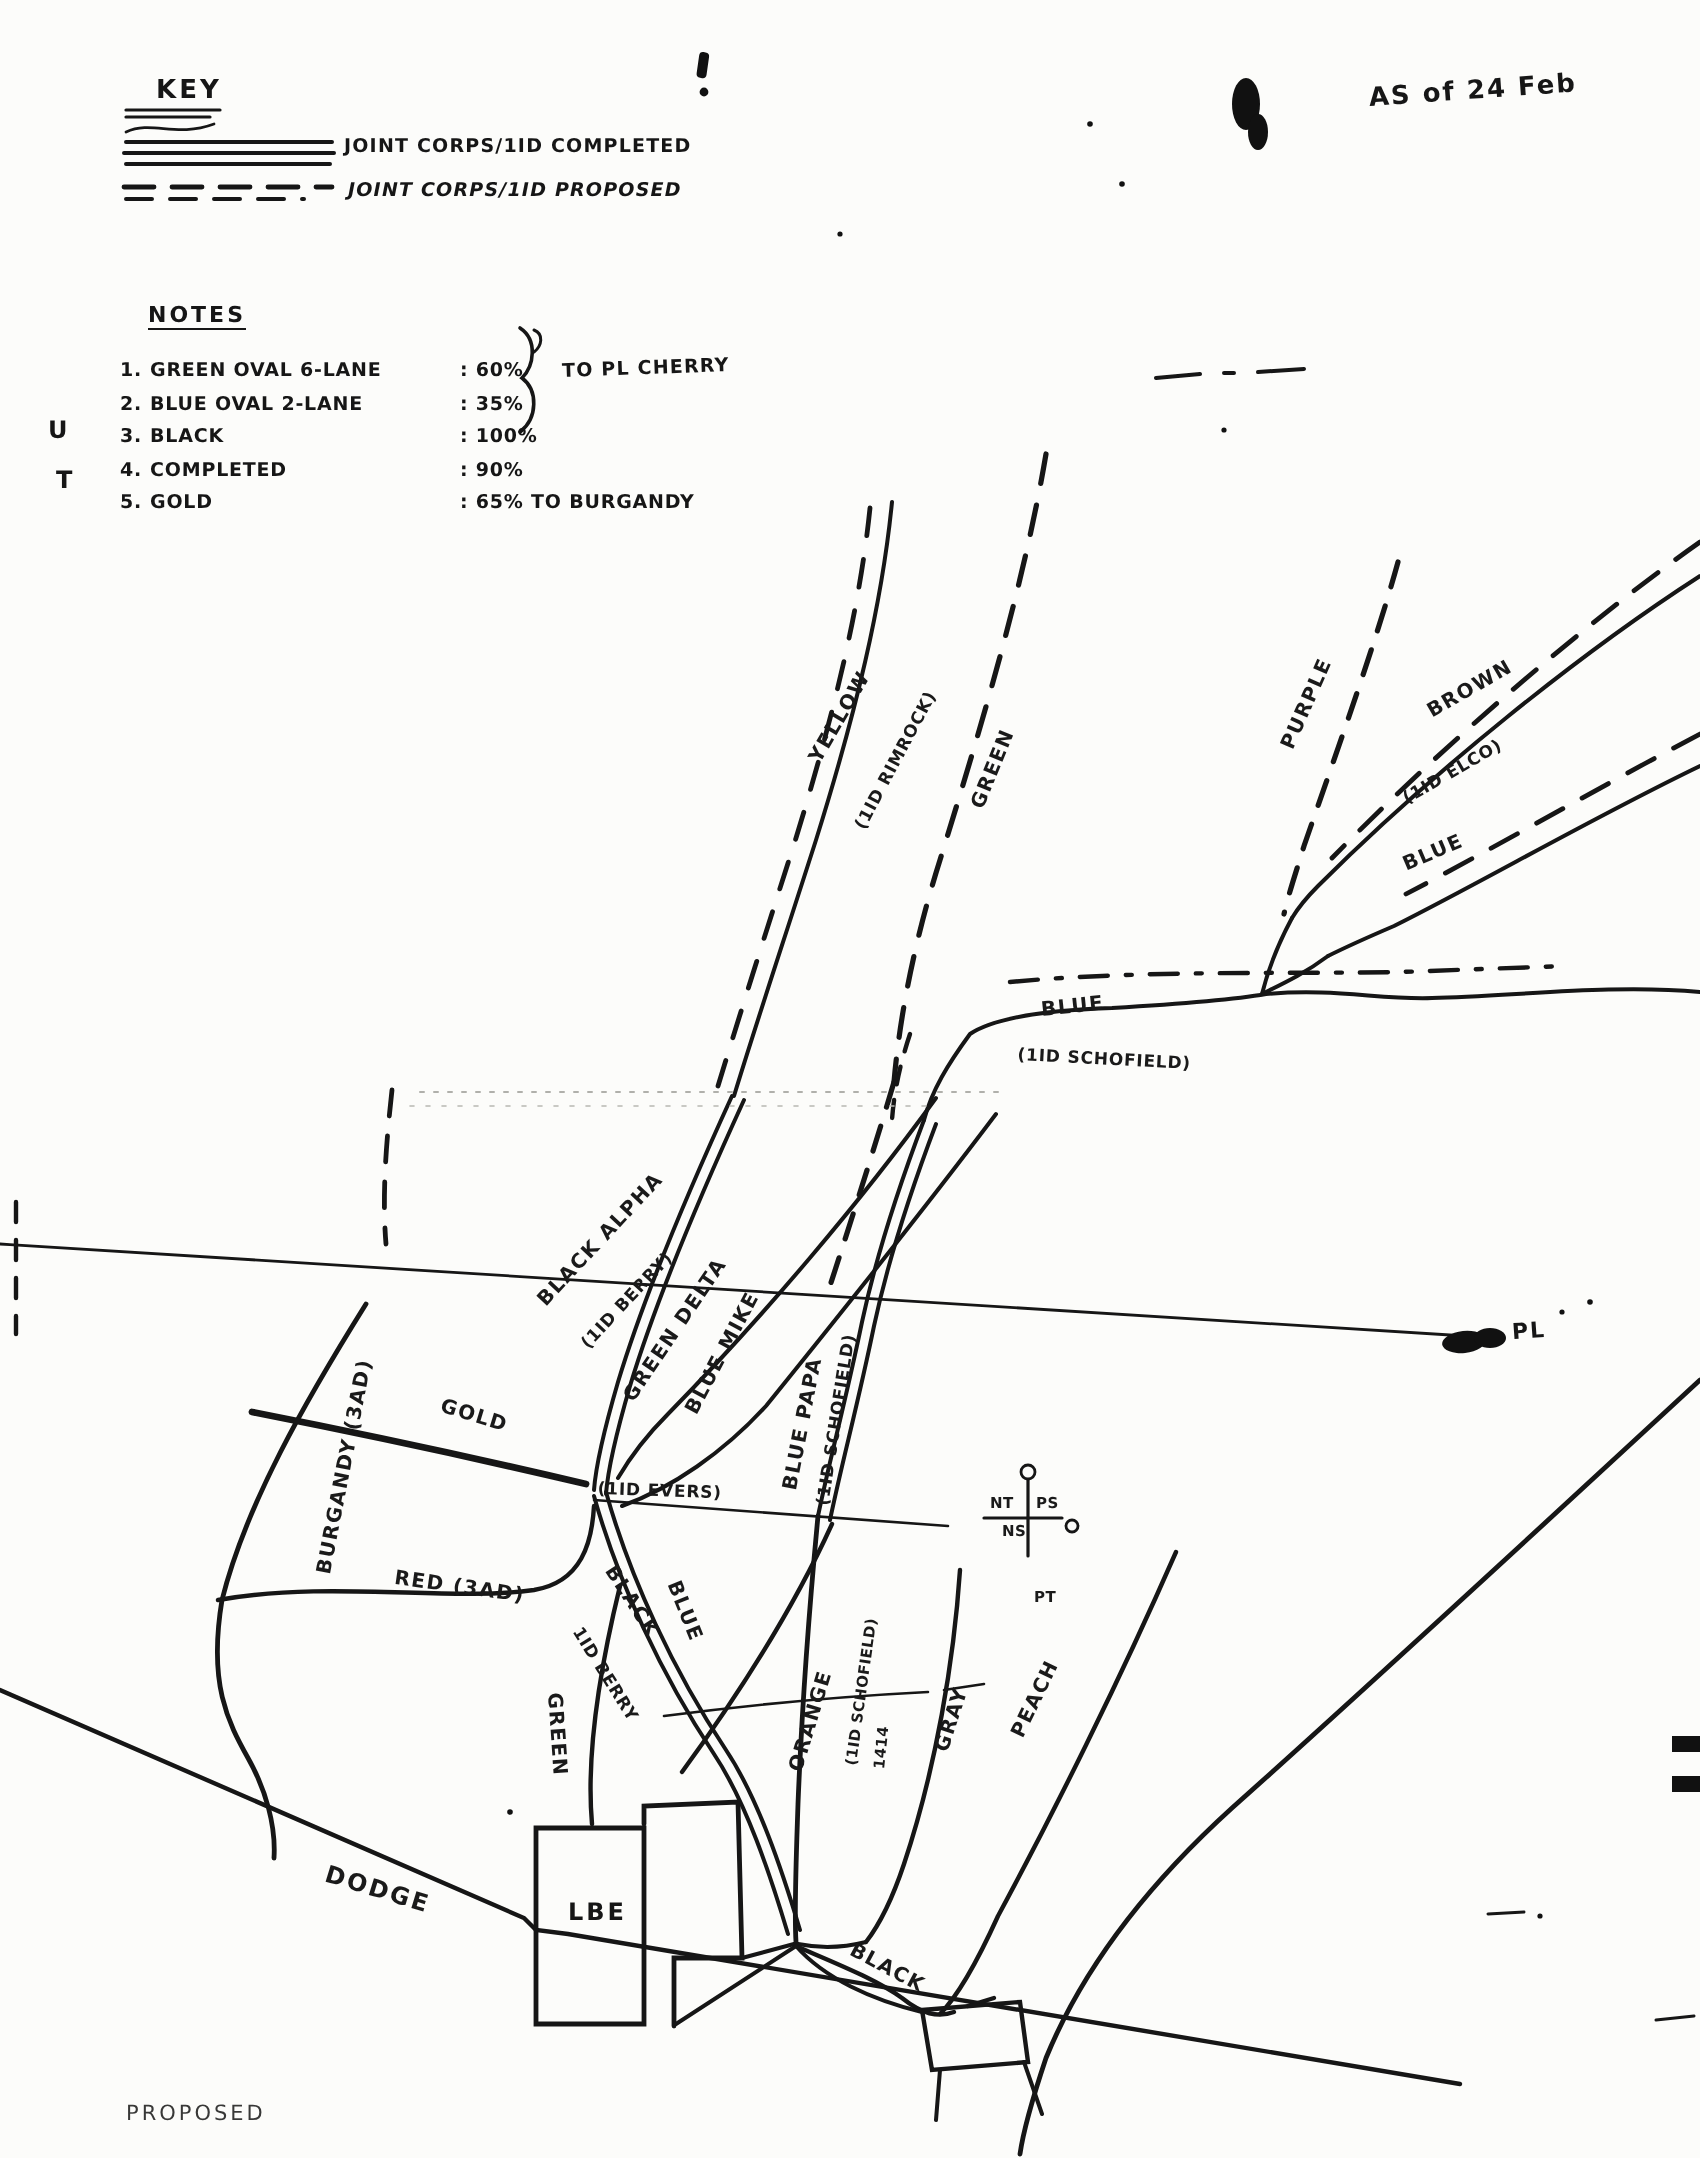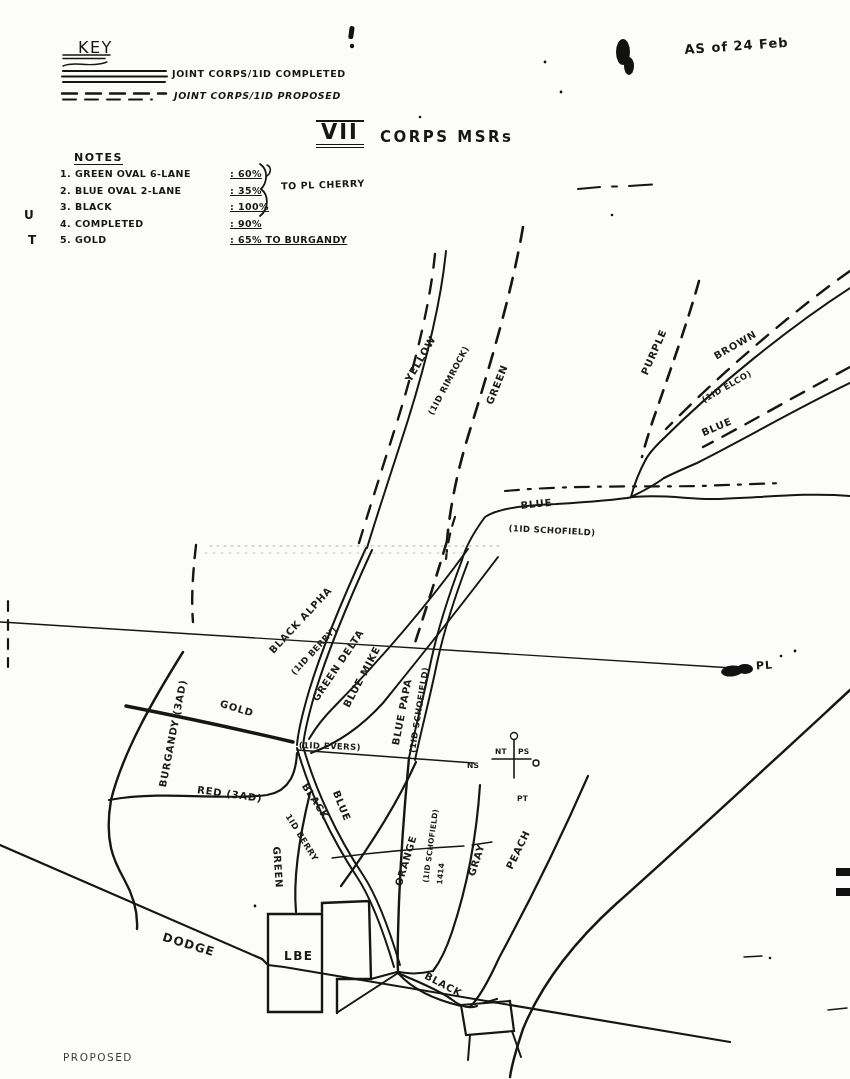--- a/index.html
+++ b/index.html
@@ -15,7 +15,7 @@
   .lbl.sm{font-size:8.5px;letter-spacing:.4px;}
   .lbl.xs{font-size:7.5px;letter-spacing:.2px;}
   .lbl.big{font-size:12px;letter-spacing:1.2px;}
-  .key-heading{position:absolute;left:78px;top:38px;z-index:2;font-weight:400;font-size:16px;letter-spacing:1.5px;}
+  .key-heading{position:absolute;left:78px;top:38px;z-index:2;font-weight:700;font-size:13px;letter-spacing:1.5px;}
   .key-label{position:absolute;z-index:2;font-weight:700;font-size:9.5px;letter-spacing:.6px;white-space:nowrap;}
   .title-wrap{position:absolute;left:316px;top:120px;z-index:2;display:flex;align-items:flex-end;gap:16px;}
   .title-numeral{font-size:21px;font-weight:700;letter-spacing:2px;border-top:2px solid #161616;border-bottom:4px double #161616;padding:0 5px 1px 5px;line-height:1;}

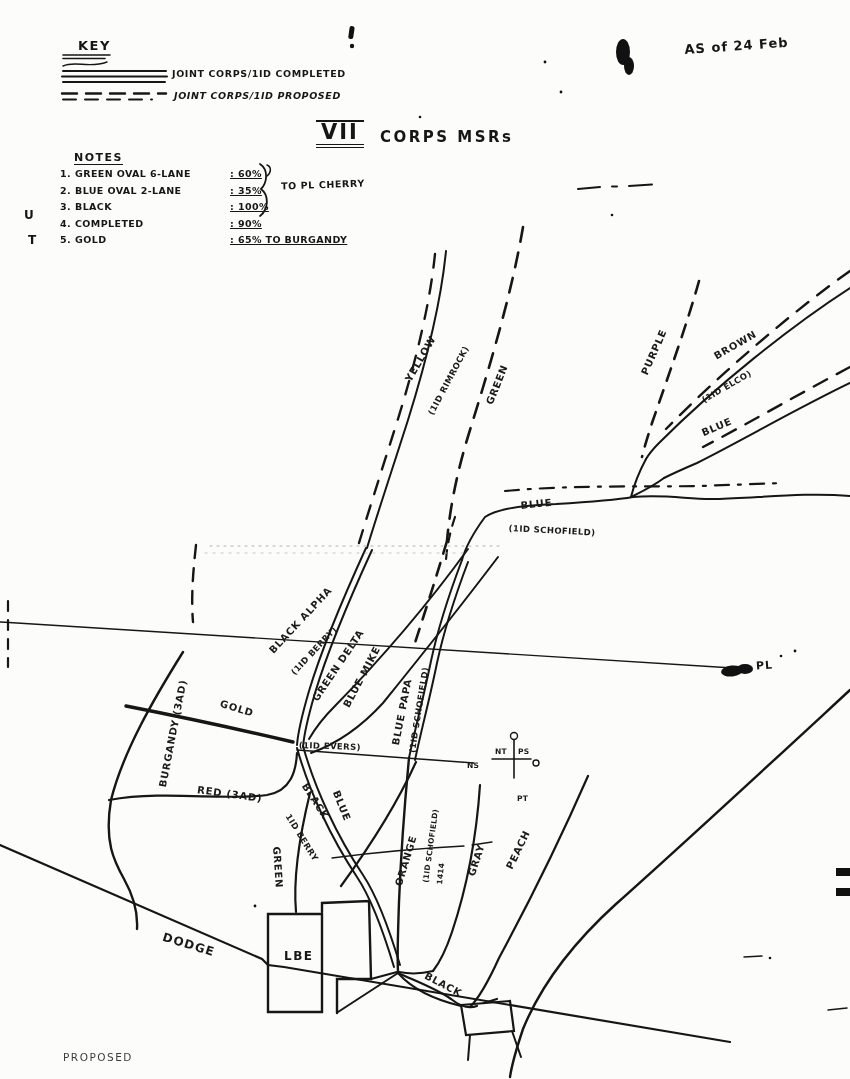--- a/index.html
+++ b/index.html
@@ -142,10 +142,6 @@
   <div class="key-label" style="left:172px;top:68px;">JOINT CORPS/1ID COMPLETED</div>
   <div class="key-label" style="left:174px;top:90px;font-style:italic;">JOINT CORPS/1ID PROPOSED</div>
 
-  <div class="title-wrap">
-    <span class="title-numeral">VII</span>
-    <span class="title-text">CORPS MSRs</span>
-  </div>
 
   <div class="date-note">AS of 24 Feb</div>
 

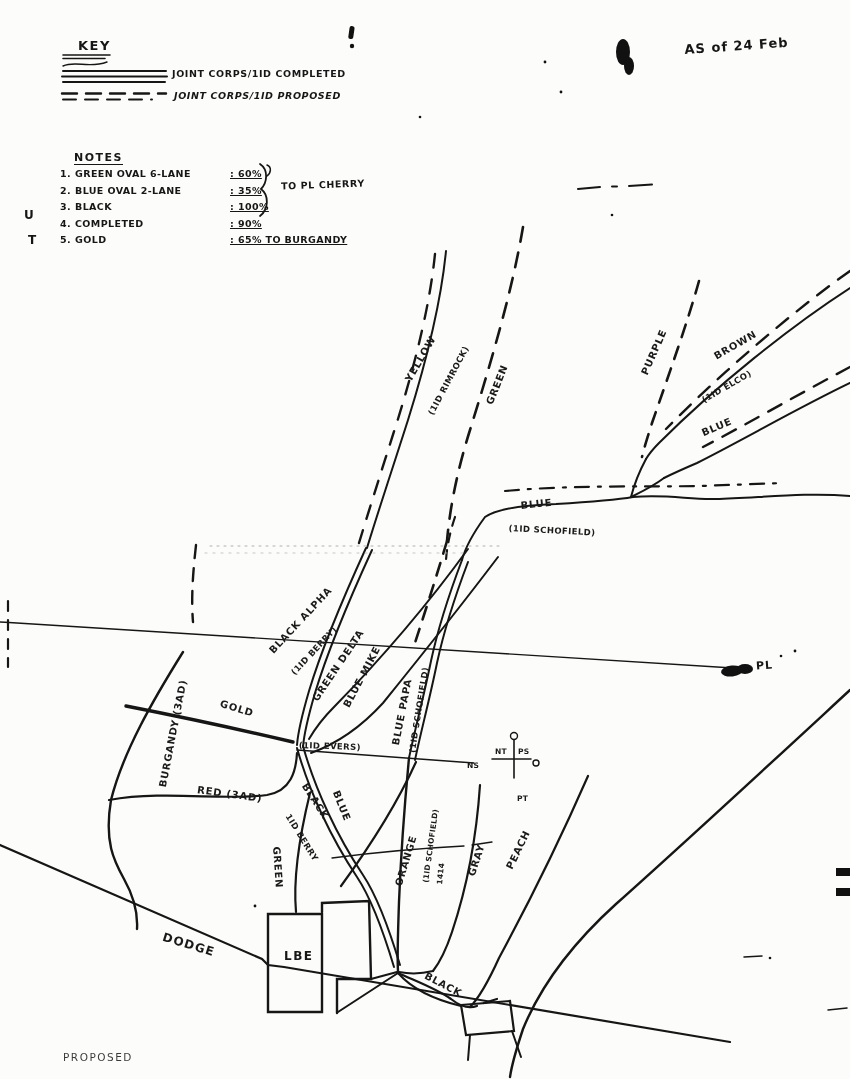--- a/index.html
+++ b/index.html
@@ -22,7 +22,7 @@
   .title-text{font-size:15px;font-weight:700;letter-spacing:2.5px;padding-bottom:2px;}
   .date-note{position:absolute;left:684px;top:42px;z-index:2;font-weight:700;font-size:13px;letter-spacing:1px;transform:rotate(-4deg);transform-origin:0 0;white-space:nowrap;}
   .notes-wrap{position:absolute;left:60px;top:146px;width:290px;z-index:2;}
-  .notes-heading{font-weight:700;font-size:11px;letter-spacing:1.5px;border-bottom:1.5px solid #161616;display:inline-block;margin-left:14px;margin-bottom:3px;}
+  .notes-heading{font-weight:700;font-size:11px;letter-spacing:1.5px;border-bottom:1.5px solid #161616;display:inline-block;margin-left:14px;margin-bottom:15px;}
   .note-row{position:relative;height:16.5px;font-size:9.5px;font-weight:700;letter-spacing:.4px;}
   .note-num{position:absolute;left:0;}
   .note-name{position:absolute;left:15px;}

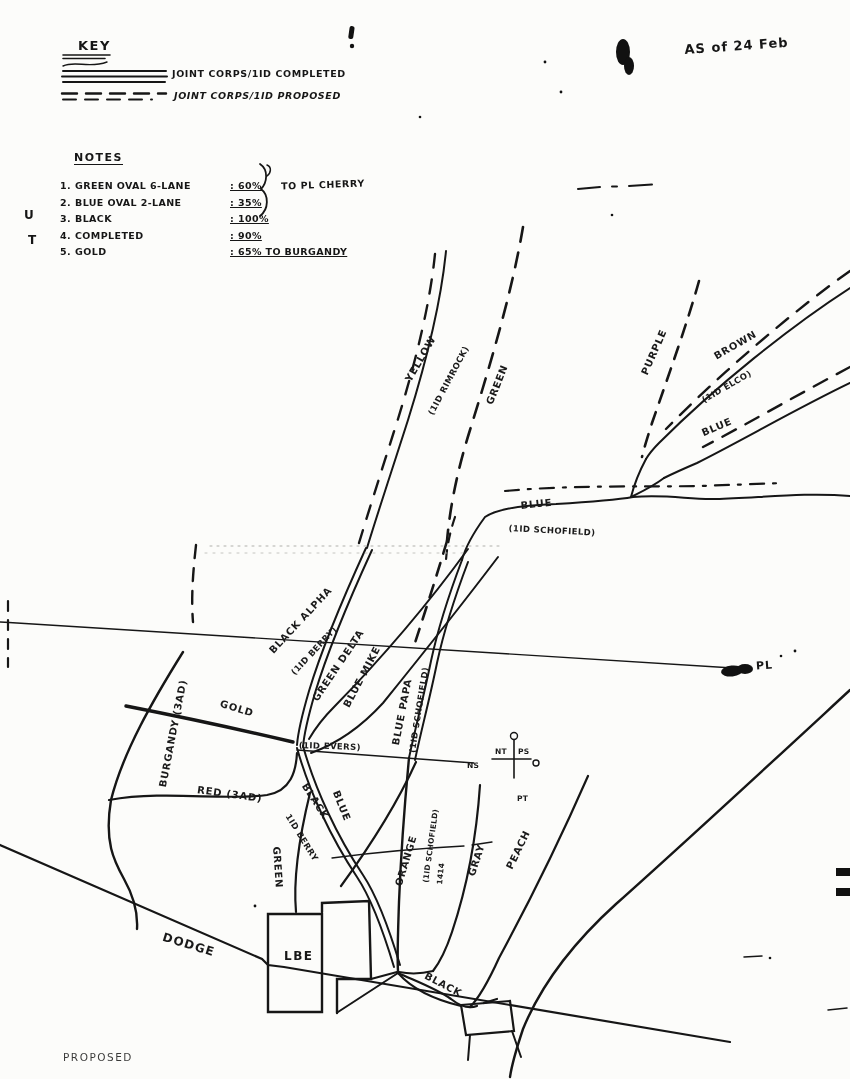--- a/index.html
+++ b/index.html
@@ -26,7 +26,7 @@
   .note-row{position:relative;height:16.5px;font-size:9.5px;font-weight:700;letter-spacing:.4px;}
   .note-num{position:absolute;left:0;}
   .note-name{position:absolute;left:15px;}
-  .note-val{position:absolute;left:170px;white-space:nowrap;text-decoration:underline;}
+  .note-val{position:absolute;left:170px;white-space:nowrap;}
   .brace-label{position:absolute;left:281px;top:179px;z-index:2;font-weight:700;font-size:9.5px;letter-spacing:.6px;transform:rotate(-2deg);white-space:nowrap;}
   .margin-letter{position:absolute;z-index:2;font-weight:700;font-size:12px;}
   .footer-partial{position:absolute;left:63px;top:1051px;z-index:2;font-weight:400;font-size:10.5px;letter-spacing:1.5px;opacity:.85;filter:blur(.3px);}

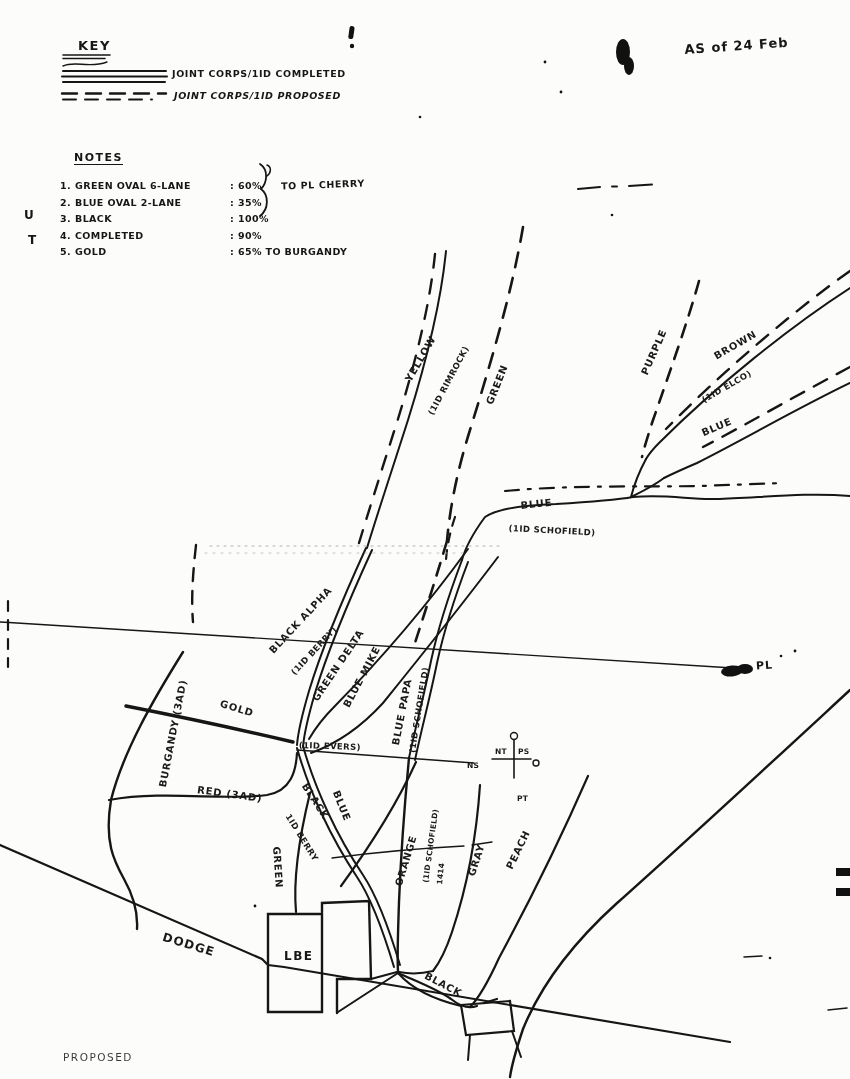--- a/index.html
+++ b/index.html
@@ -213,7 +213,7 @@
 
   <div class="lbl xs" style="left:495px;top:747px;">NT</div>
   <div class="lbl xs" style="left:517px;top:747px;margin-top:47px;">PT</div>
-  <div class="lbl xs" style="left:467px;top:761px;">NS</div>
+  <div class="lbl xs" style="left:501px;top:761px;">NS</div>
   <div class="lbl xs" style="left:518px;top:747px;">PS</div>
 
   <div class="footer-partial">PROPOSED</div>

